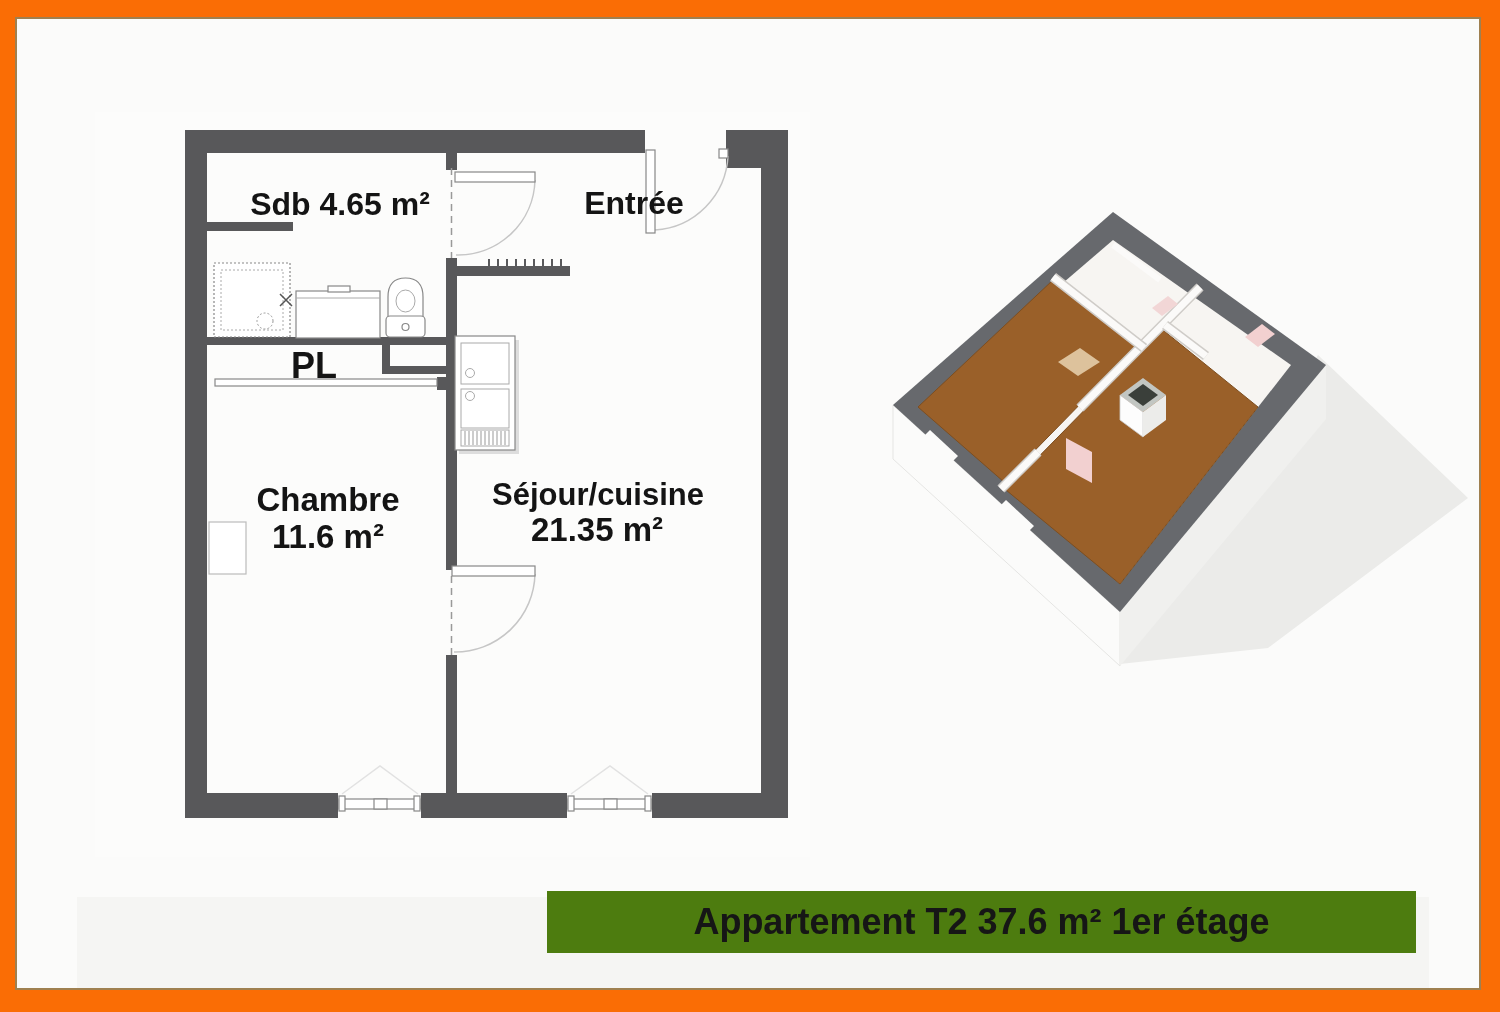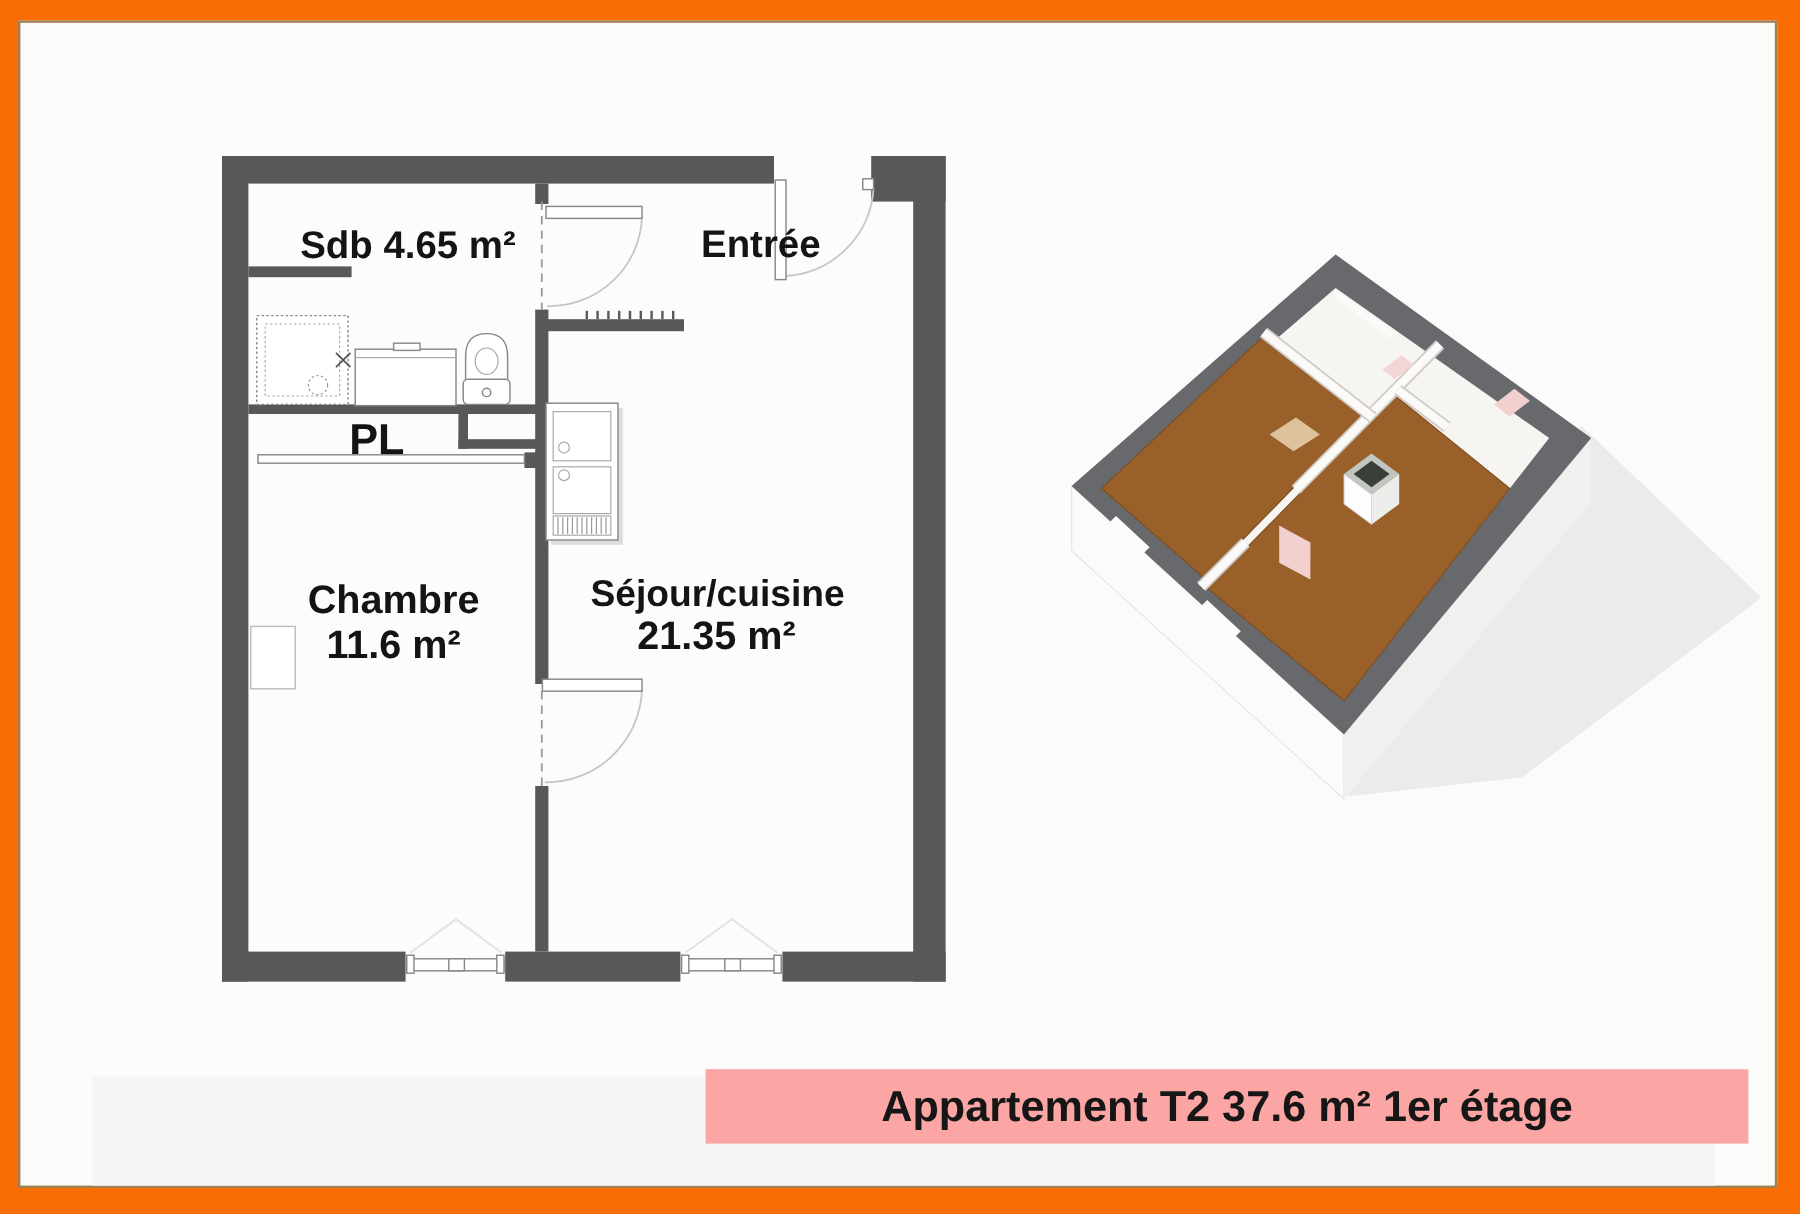--- a/index.html
+++ b/index.html
@@ -8,7 +8,7 @@
   .inner{position:absolute;left:15px;top:17px;width:1466px;height:973px;
          background:#fbfbfa;border:2px solid #9F8050;box-sizing:border-box;}
   .gray-strip{position:absolute;left:60px;top:878px;width:1352px;height:91px;background:#f5f5f3;}
-  .caption-panel{position:absolute;left:571px;top:872px;width:869px;height:62px;background:#fca5a5;
+  .caption-panel{position:absolute;left:530px;top:872px;width:869px;height:62px;background:#4d7c0f;
                  display:flex;align-items:center;justify-content:center;text-align:center;}
   .caption-text{font-size:36px;font-weight:bold;color:#161616;white-space:nowrap;letter-spacing:0px;}
   svg.plan-layer{position:absolute;left:0;top:0;width:1500px;height:1012px;}

